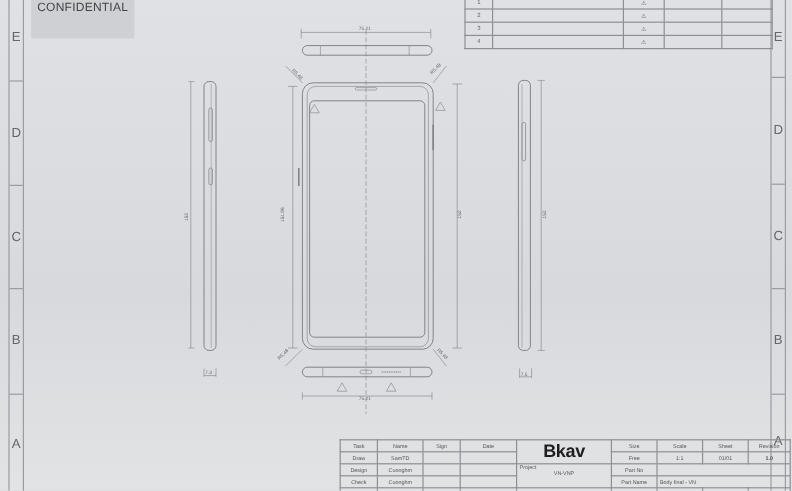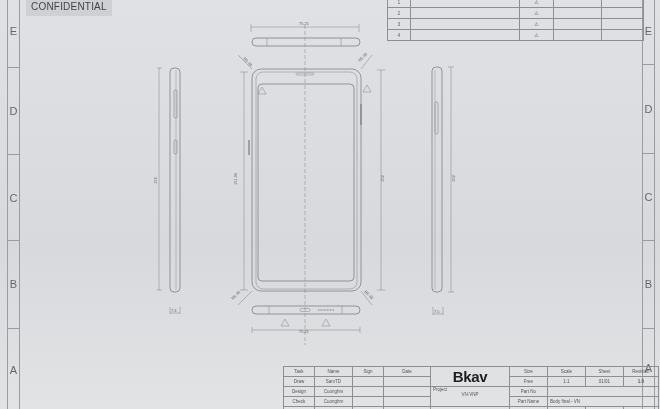--- a/index.html
+++ b/index.html
@@ -9,7 +9,7 @@
   .border-r{position:absolute;left:642px;top:0;width:11px;height:409px;border-left:1px solid #9a9ca0;border-right:1px solid #9a9ca0;}
   .zone{position:absolute;font-size:11px;color:#666;width:11px;text-align:center;}
   .zdiv{position:absolute;height:1px;width:11px;background:#9a9ca0;}
-  .conf{position:absolute;left:26px;top:0;padding:0 5px;height:16px;line-height:14px;font-size:10px;background:#cfd0d3;color:#444;letter-spacing:.2px;}
+  .conf{position:absolute;left:26px;top:0;padding:0 5px;height:32px;line-height:14px;font-size:10px;background:#cfd0d3;color:#444;letter-spacing:.2px;}
   table{border-collapse:collapse;}
   .rev{position:absolute;left:387px;top:-4px;font-size:5px;}
   .rev td{border:1px solid #8d8f93;height:10px;padding:0;text-align:center;color:#666;}

